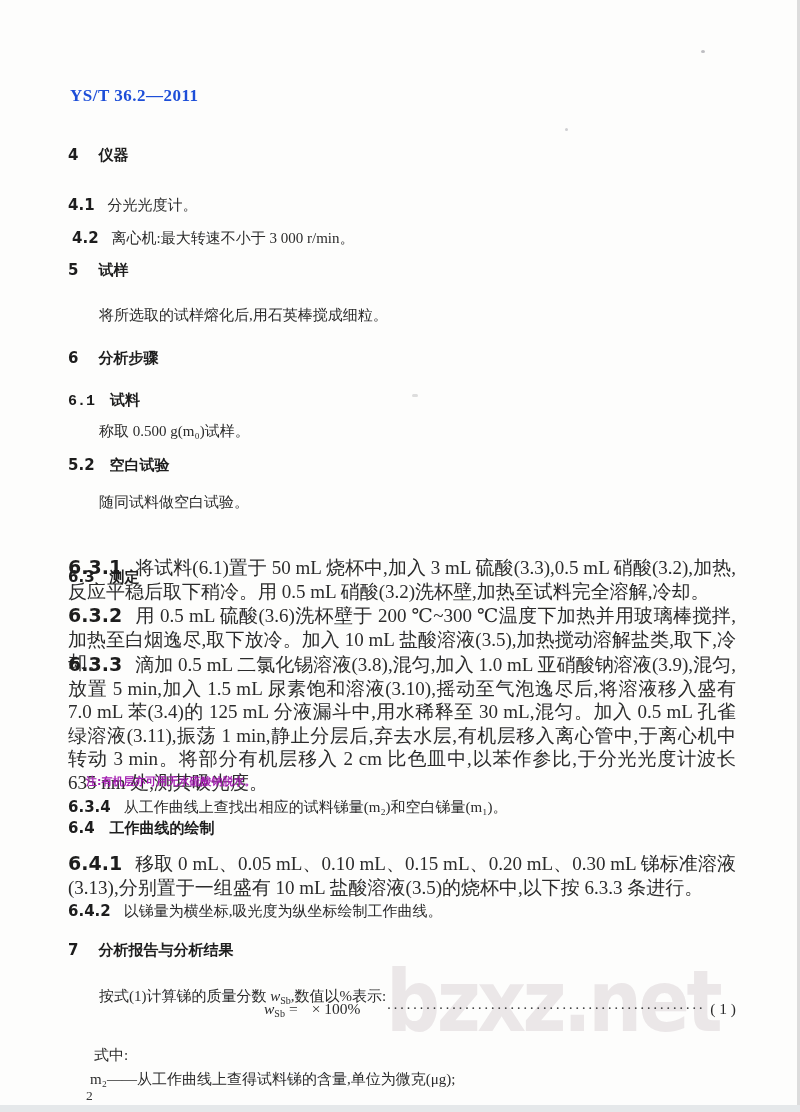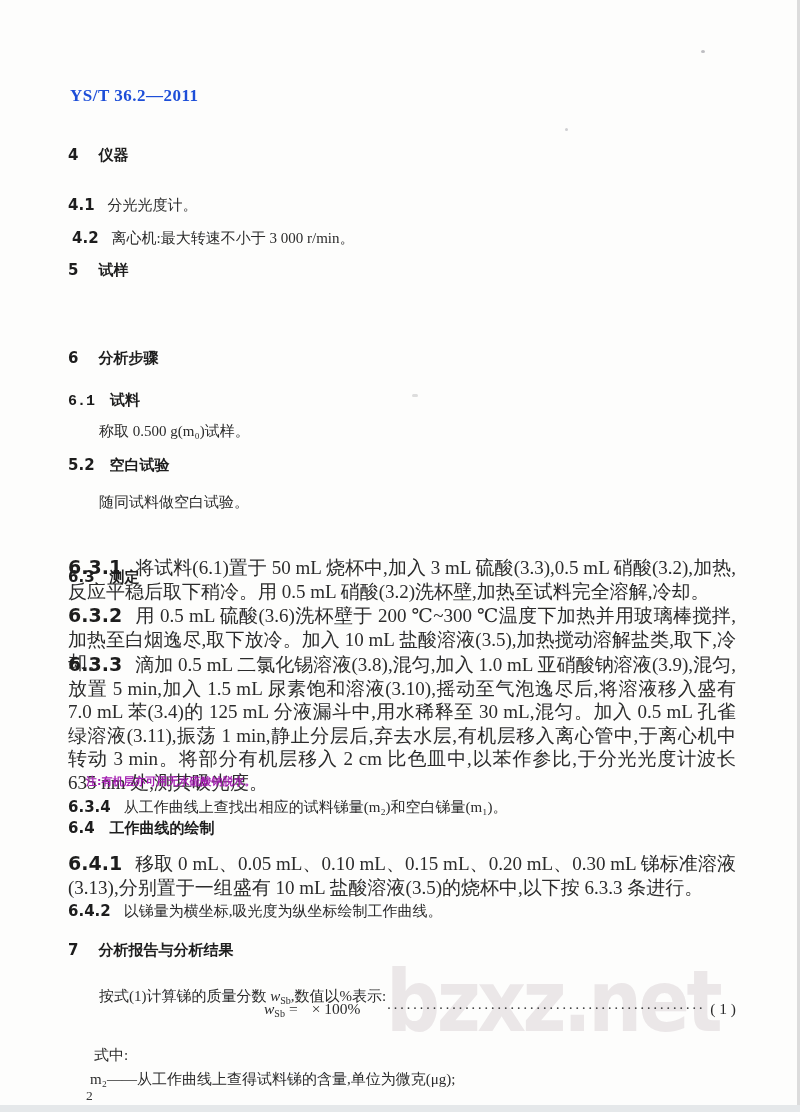--- a/index.html
+++ b/index.html
@@ -75,6 +75,7 @@
     <div class="abs heading" style="left:68px;top:261px;">
       <span class="h-num">5</span><span>试样</span>
     </div>
+    <div class="abs clause-line single" style="left:99px;top:304px;">将所选取的试样熔化后,用石英棒搅成细粒。</div>
 
     <div class="abs heading" style="left:68px;top:349px;">
       <span class="h-num">6</span><span>分析步骤</span>

